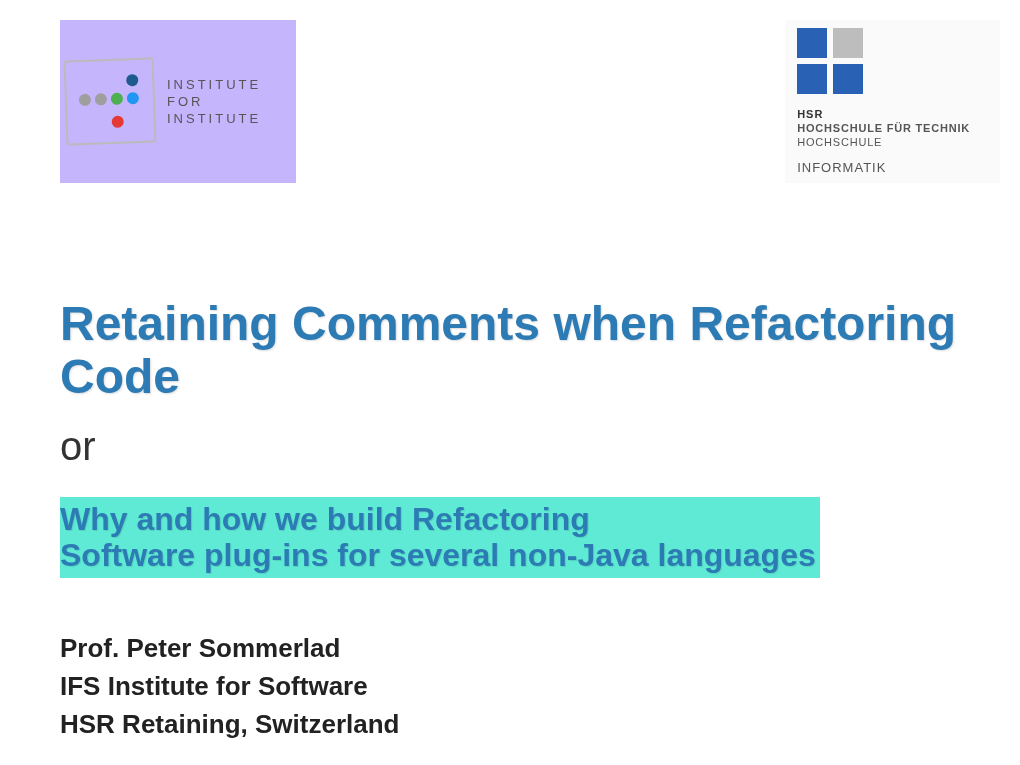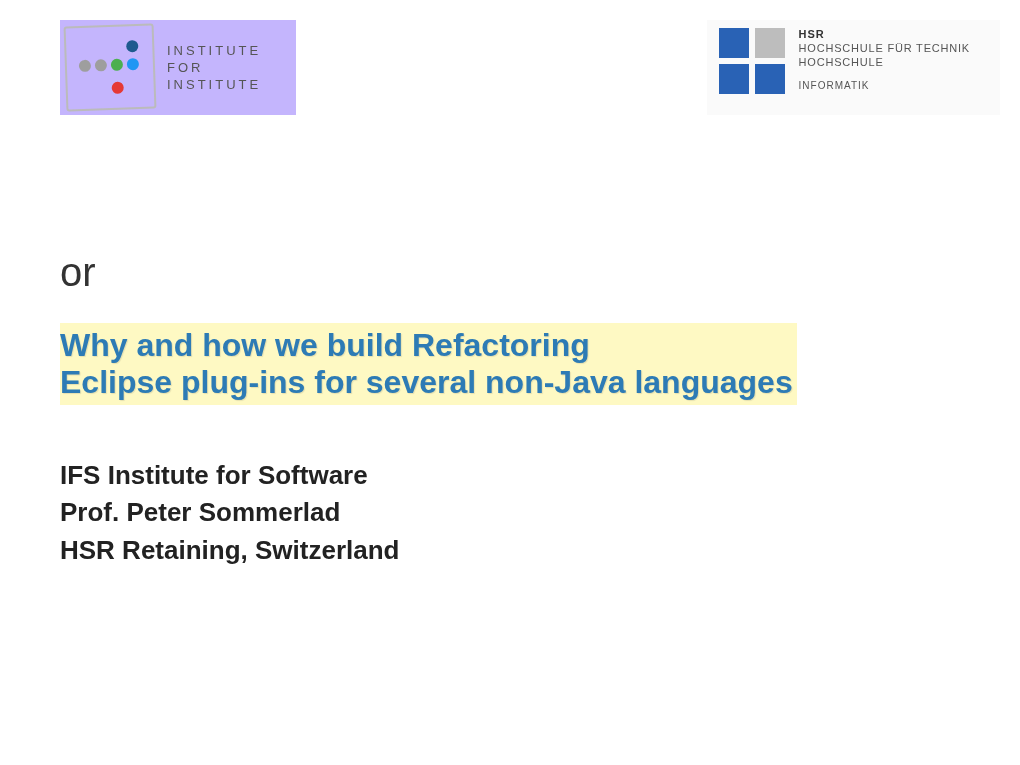--- a/index.html
+++ b/index.html
@@ -63,6 +63,7 @@
       gap: 14px;
       background: #fafafa;
       padding: 8px 30px 8px 12px;
+      flex-direction: column;
     }
     .hsr-squares {
       display: grid;

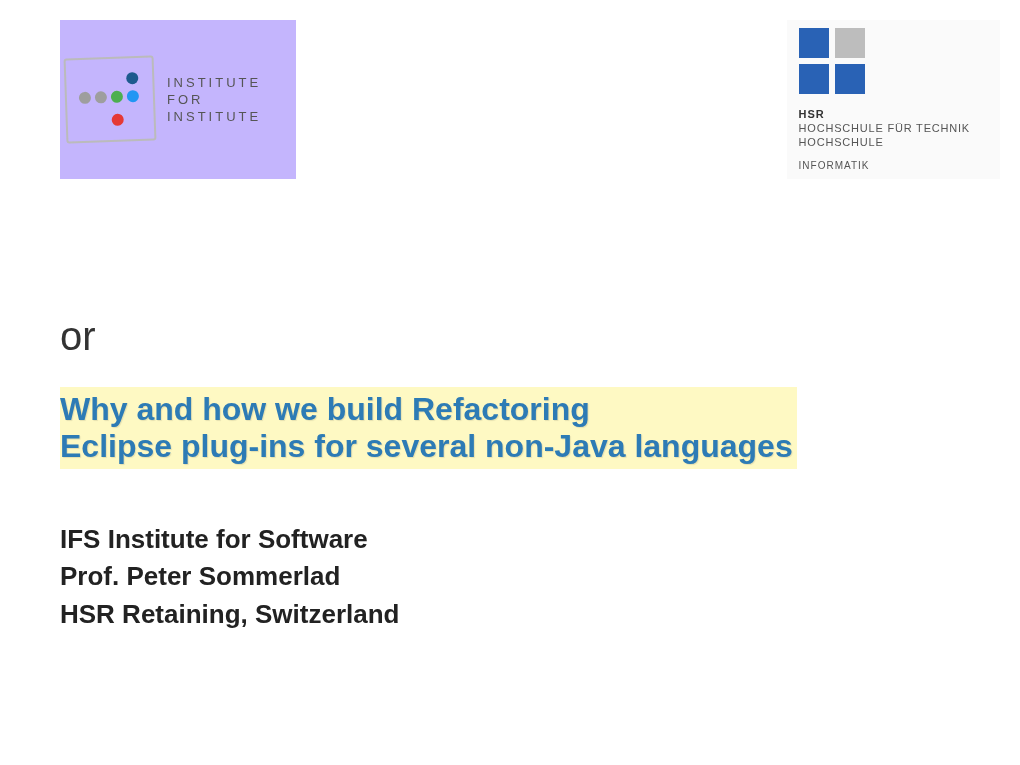--- a/index.html
+++ b/index.html
@@ -92,6 +92,7 @@
       font-size: 11px;
       letter-spacing: 0.8px;
       color: #555;
+      font-weight: bold;
     }
     .logo-right-text .line3 {
       font-size: 11px;

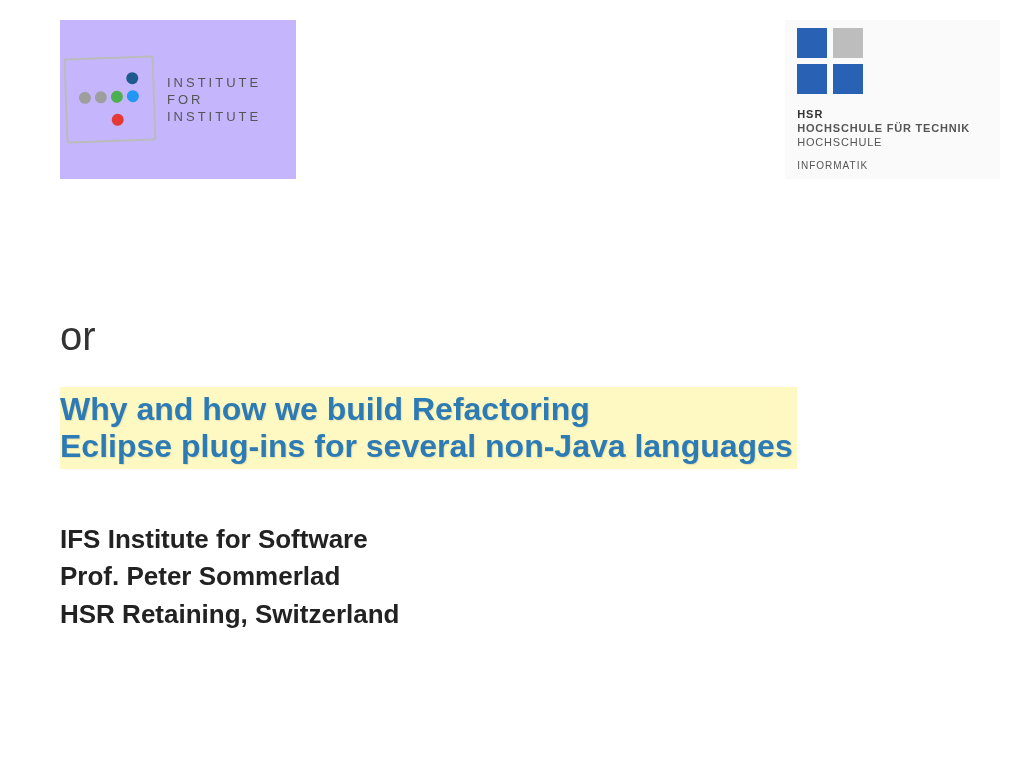--- a/index.html
+++ b/index.html
@@ -101,7 +101,7 @@
       margin-bottom: 6px;
     }
     .logo-right-text .line4 {
-      font-size: 10px;
+      font-size: 13px;
       letter-spacing: 1px;
       color: #555;
       margin-top: 4px;

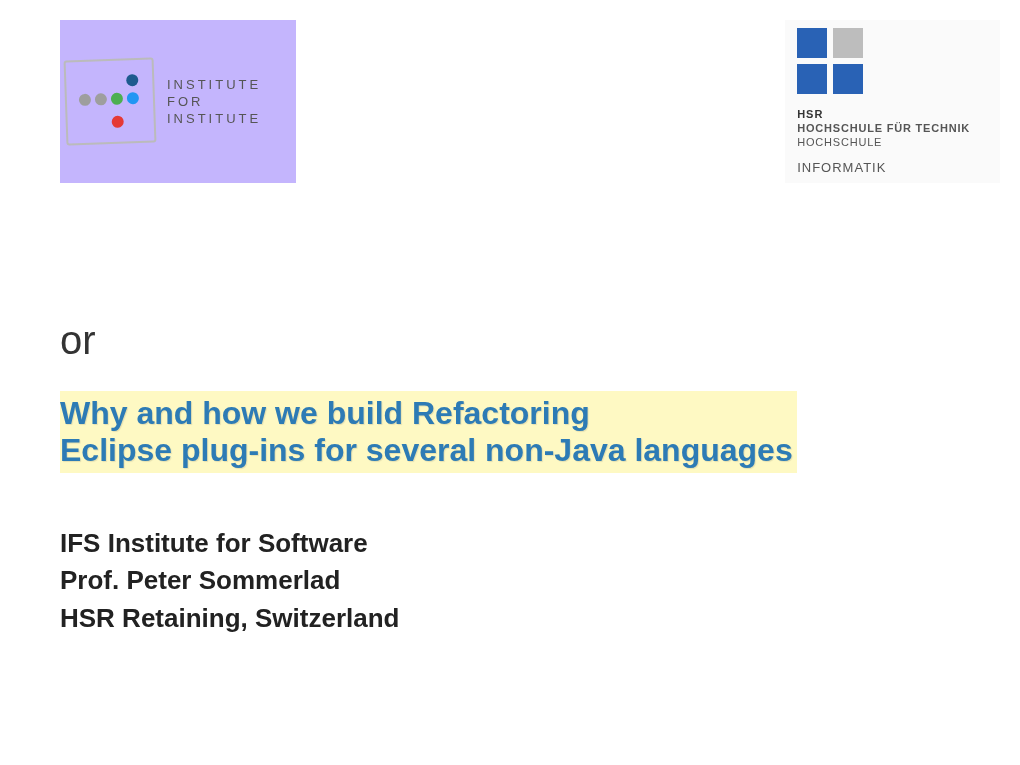--- a/index.html
+++ b/index.html
@@ -178,6 +178,7 @@
 </div>
 
 <div class="content">
+  <div class="main-title">Retaining Comments when Refactoring Code</div>
   <div class="or-text">or</div>
   <div class="subtitle">
     <span>Why and how we build Refactoring</span><br>

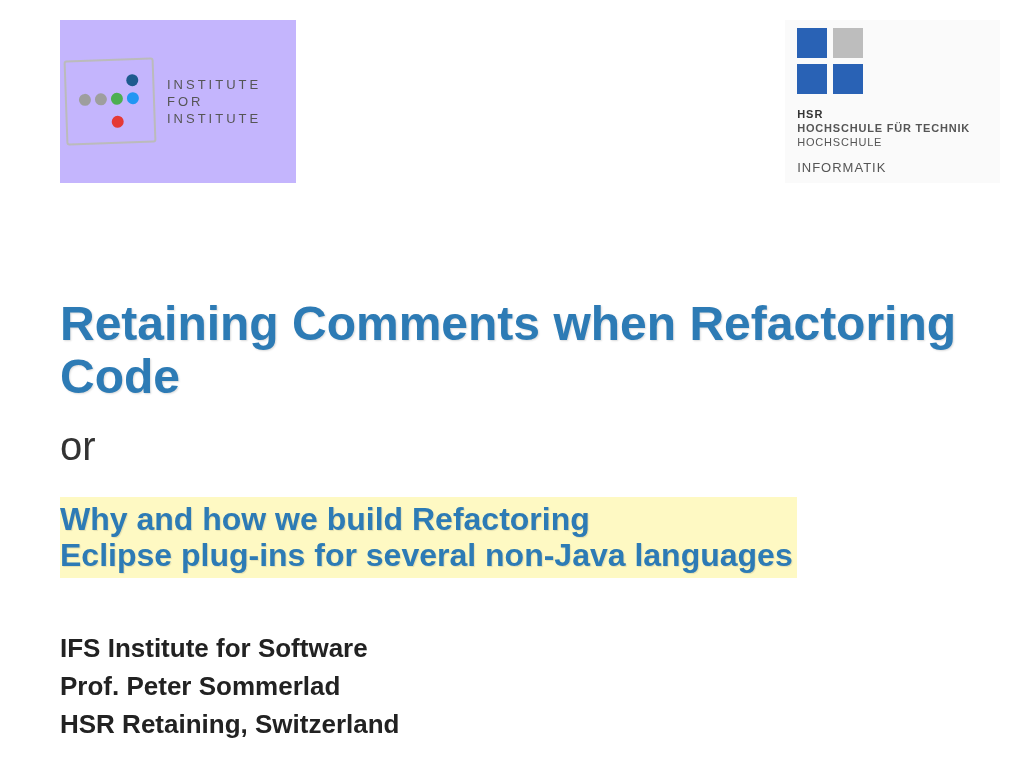--- a/index.html
+++ b/index.html
@@ -123,7 +123,7 @@
     }
     .subtitle {
       display: inline-block;
-      background: #fef9c3;
+      background: #5eead4;
       font-size: 32px;
       font-weight: bold;
       color: #2d7bb5;

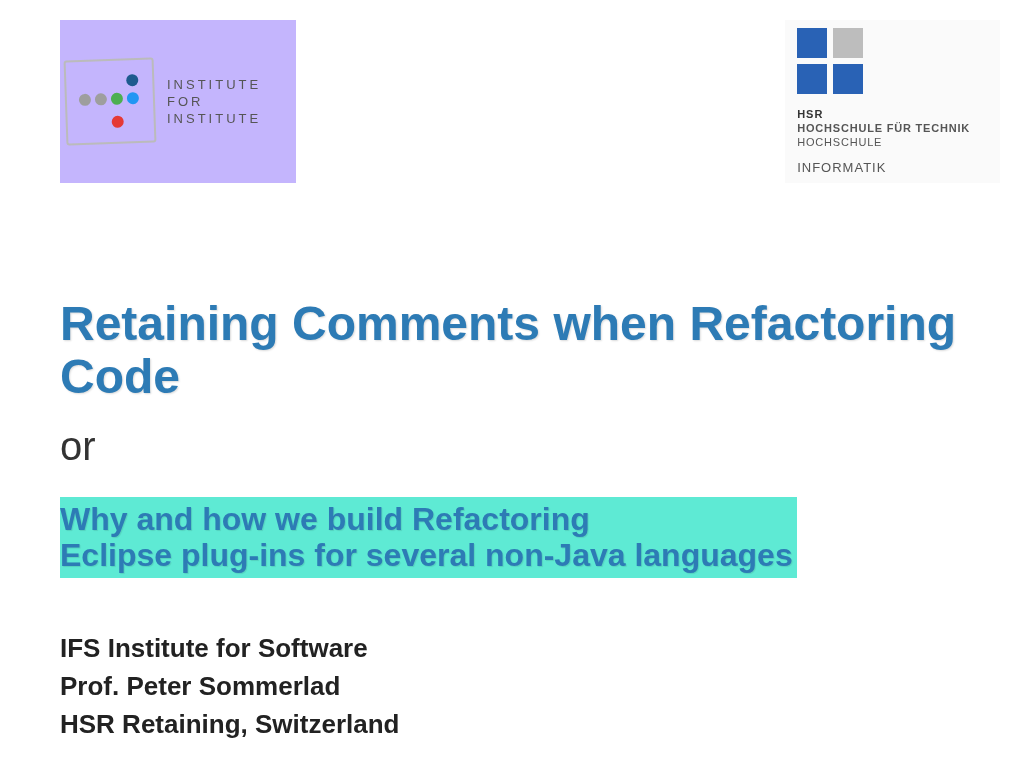--- a/index.html
+++ b/index.html
@@ -182,7 +182,7 @@
   <div class="or-text">or</div>
   <div class="subtitle">
     <span>Why and how we build Refactoring</span><br>
-    <span>Eclipse plug-ins for several non-Java languages</span>
+    <span>Software plug-ins for several non-Java languages</span>
   </div>
   <div class="author-block">
     <div>IFS Institute for Software</div>

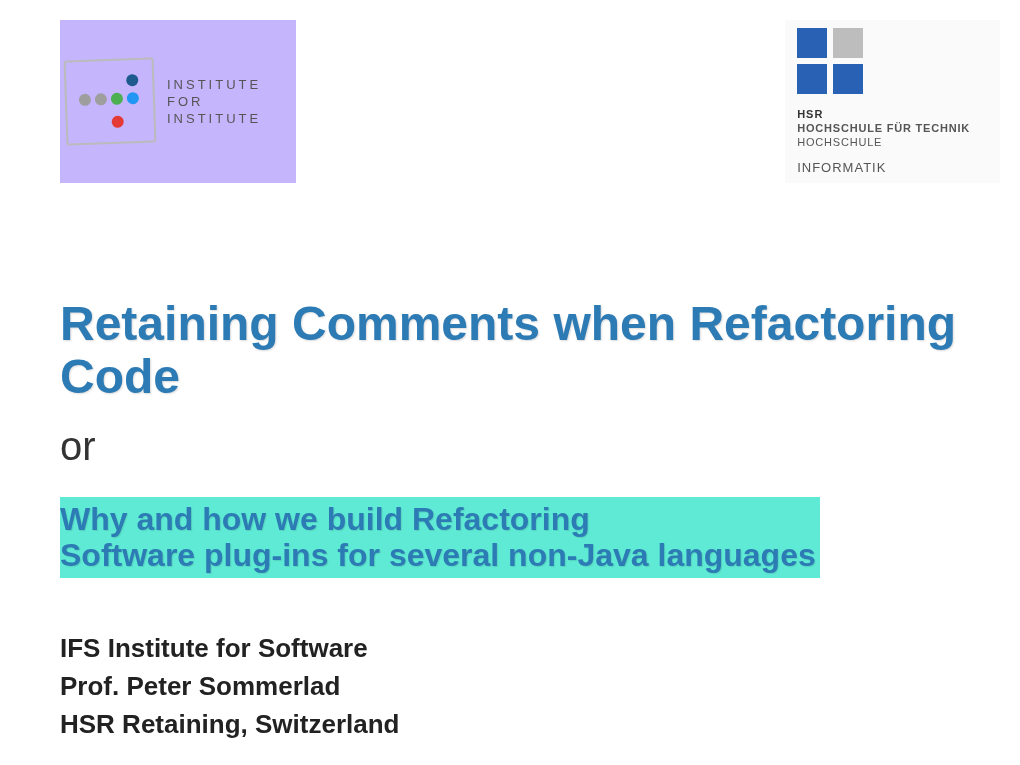--- a/index.html
+++ b/index.html
@@ -185,8 +185,8 @@
     <span>Software plug-ins for several non-Java languages</span>
   </div>
   <div class="author-block">
+    <div>Prof. Peter Sommerlad</div>
     <div>IFS Institute for Software</div>
-    <div>Prof. Peter Sommerlad</div>
     <div>HSR Retaining, Switzerland</div>
   </div>
 </div>

